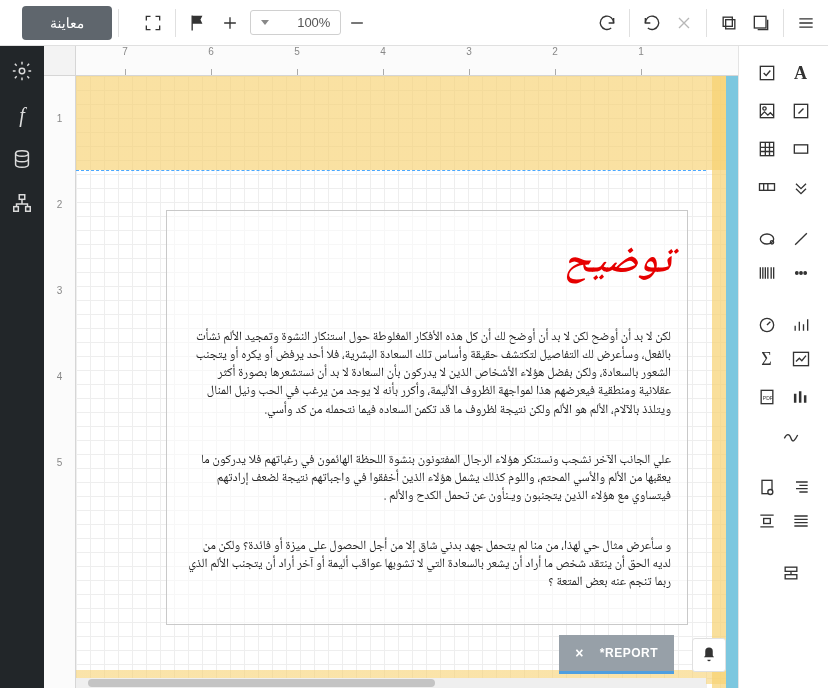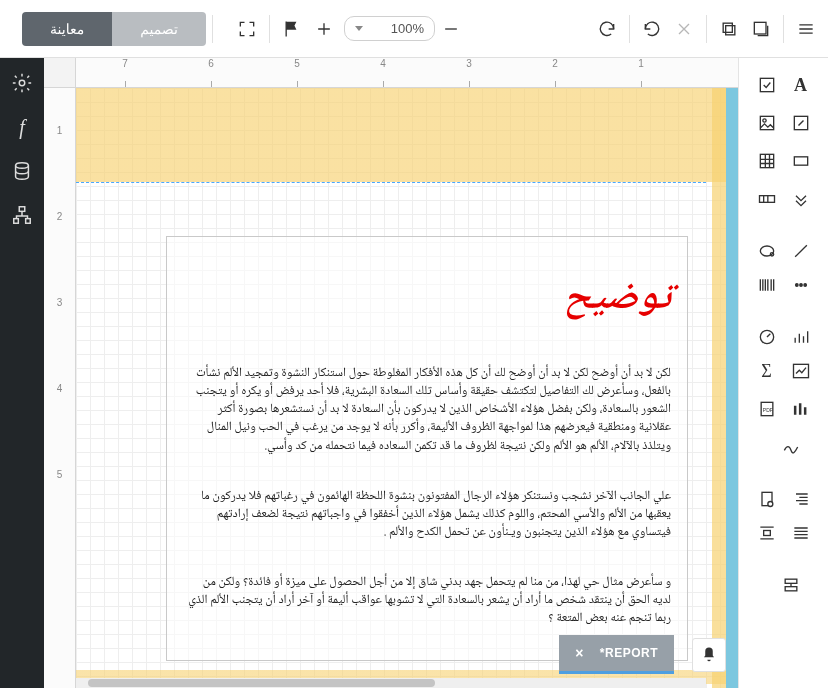--- a/index.html
+++ b/index.html
@@ -7,7 +7,7 @@
   body { display: flex; flex-direction: column; overflow: hidden; }
 
   
-  .top-toolbar { height: 58px; background: #fff; border-bottom: 1px solid #e0e0e0; display: flex; align-items: center; padding: 0 6px; }
+  .top-toolbar { height: 46px; background: #fff; border-bottom: 1px solid #e0e0e0; display: flex; align-items: center; padding: 0 6px; }
   .tabs-pill { display: flex; border-radius: 4px; overflow: hidden; margin-left: 16px; }
   .tab { padding: 9px 28px; font-size: 14px; color: #fff; cursor: pointer; }
   .tab.active { background: #5f666d; }

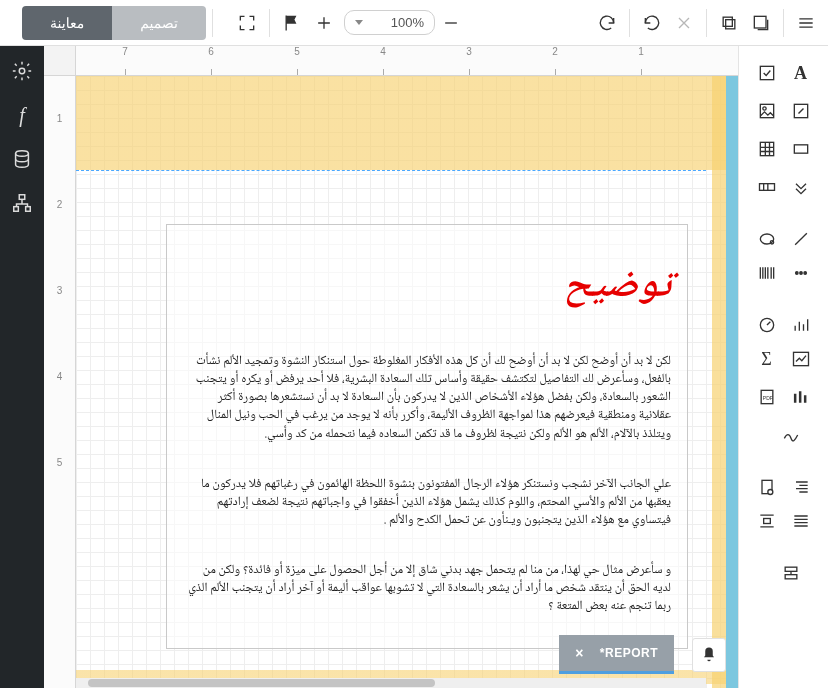--- a/index.html
+++ b/index.html
@@ -106,7 +106,6 @@
 <div class="top-toolbar">
   <div class="tabs-pill">
     <div class="tab active">معاينة</div>
-    <div class="tab inactive">تصميم</div>
   </div>
   <div class="toolbar-sep"></div>
   <div class="toolbar-group">

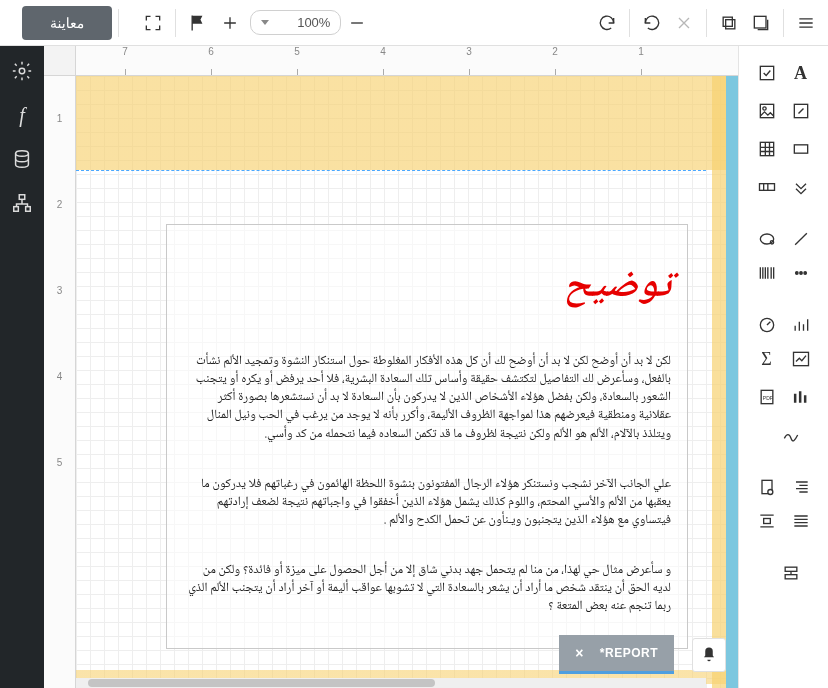--- a/index.html
+++ b/index.html
@@ -15,7 +15,7 @@
   .toolbar-group { display: flex; align-items: center; gap: 0; margin-left: 12px; }
   .toolbar-ic { width: 32px; height: 32px; display: flex; align-items: center; justify-content: center; cursor: pointer; color: #333; }
   .toolbar-sep { width: 1px; height: 28px; background: #e0e0e0; margin: 0 6px; }
-  .zoom-box { display: inline-flex; align-items: center; border: 1px solid #d0d0d0; border-radius: 10px; padding: 4px 10px; margin-left: 4px; font-size: 13px; gap: 28px; color: #555; }
+  .zoom-box { display: inline-flex; align-items: center; border: 1px solid #d0d0d0; border-radius: 3px; padding: 4px 10px; margin-left: 4px; font-size: 13px; gap: 28px; color: #555; }
   .zoom-box .caret { width: 0; height: 0; border-left: 4px solid transparent; border-right: 4px solid transparent; border-top: 5px solid #888; }
   .spacer { flex: 1; }
 

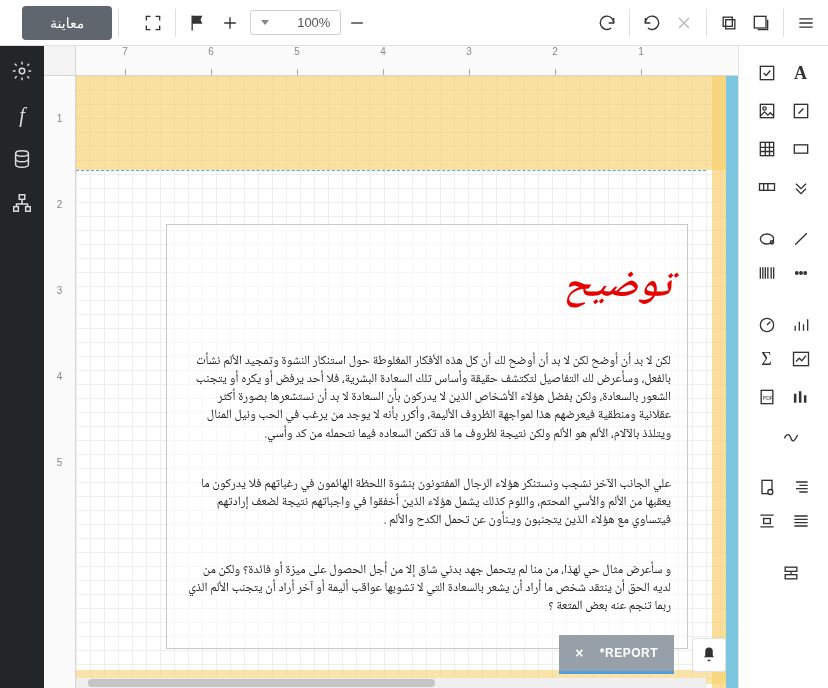--- a/index.html
+++ b/index.html
@@ -64,10 +64,10 @@
   .guide-line { position:absolute; left:0; right:32px; top:94px; border-top:1px dashed #4aa8ff; z-index:2; }
 
   .content-frame {
-    position:absolute; left:90px; right:50px; top:148px;
+    position:absolute; left:90px; right:50px; top:134px;
     border:1px solid #c9c9c9;
     background: rgba(255,255,255,.5);
-    padding: 28px 16px 22px;
+    padding: 18px 16px 22px;
     direction: rtl;
     text-align: right;
     font-family: "Traditional Arabic", "Noto Naskh Arabic", "Times New Roman", serif;

